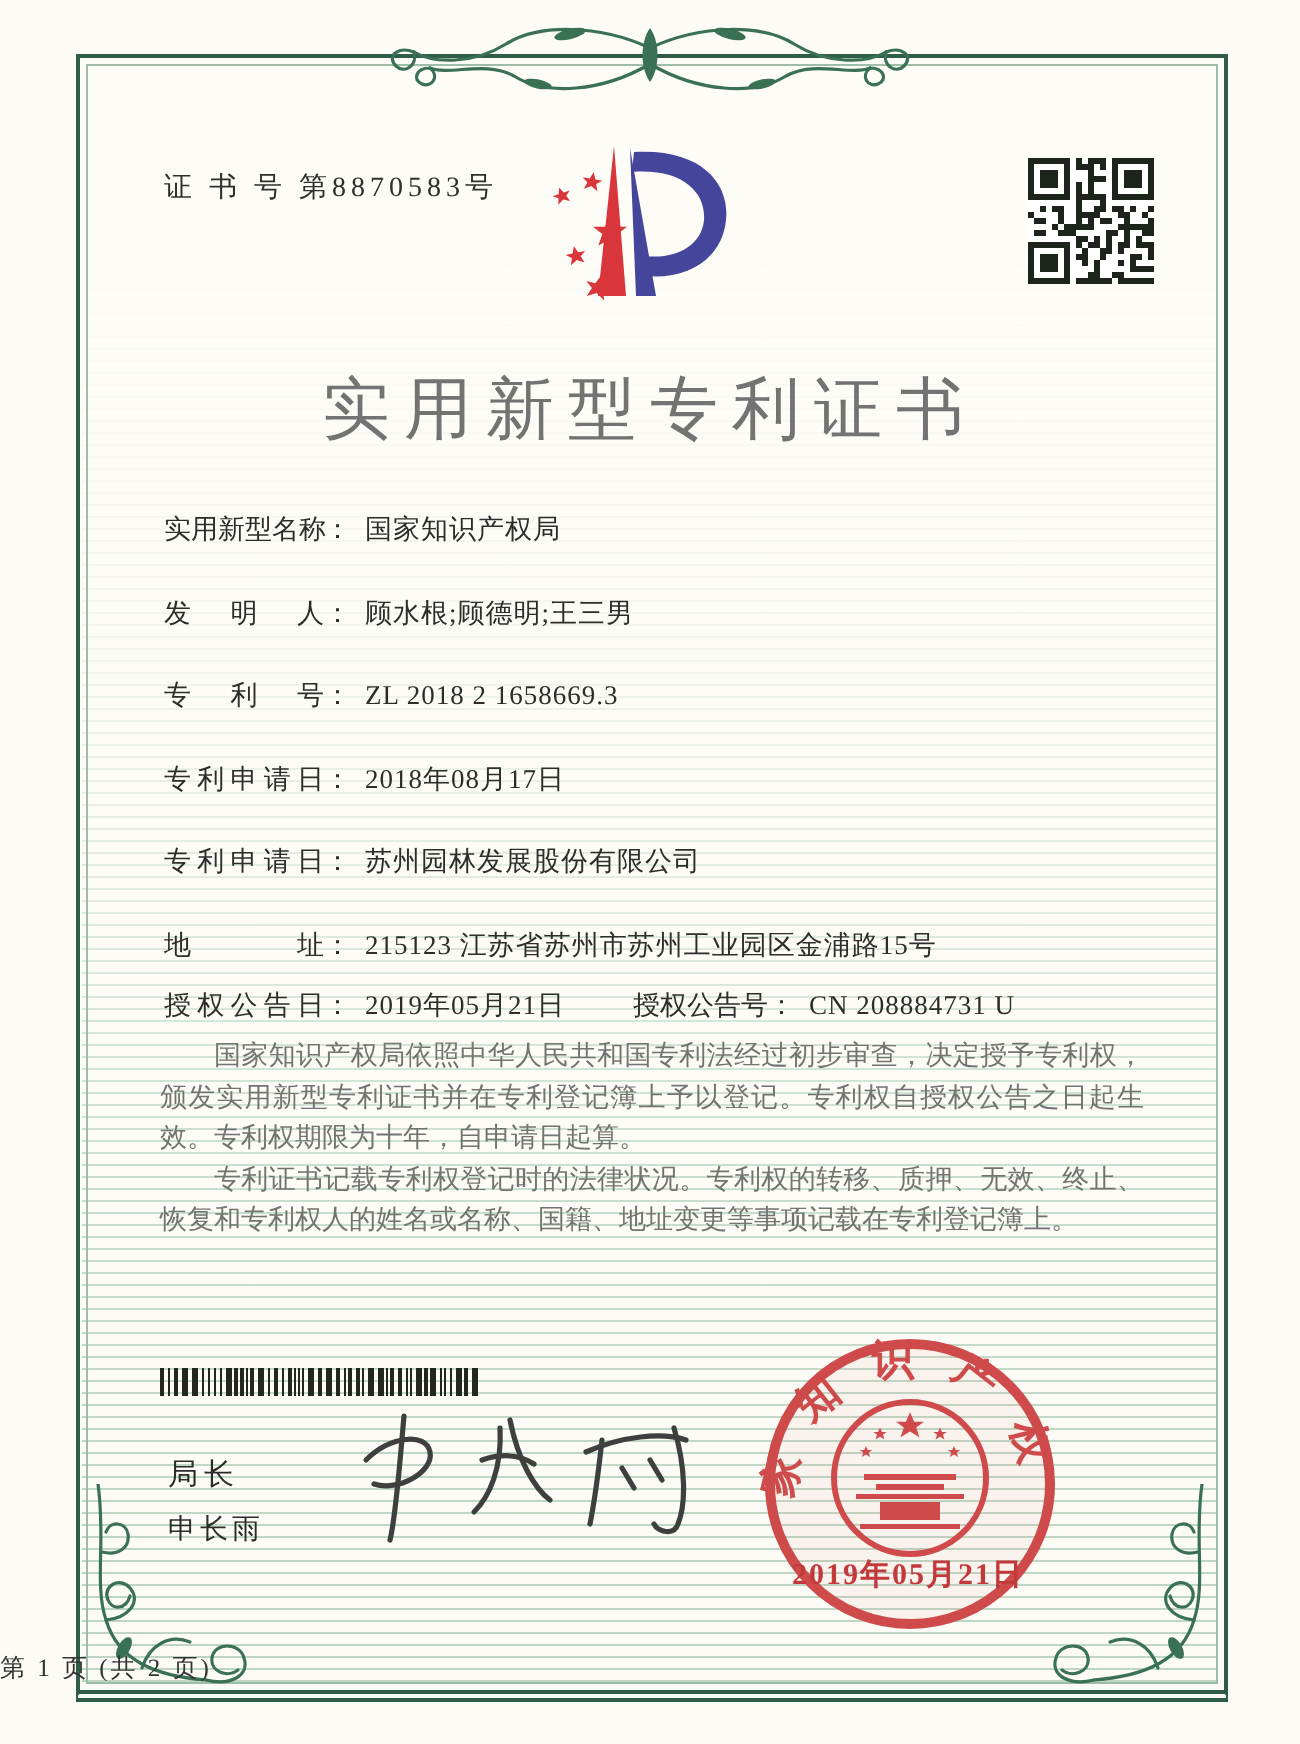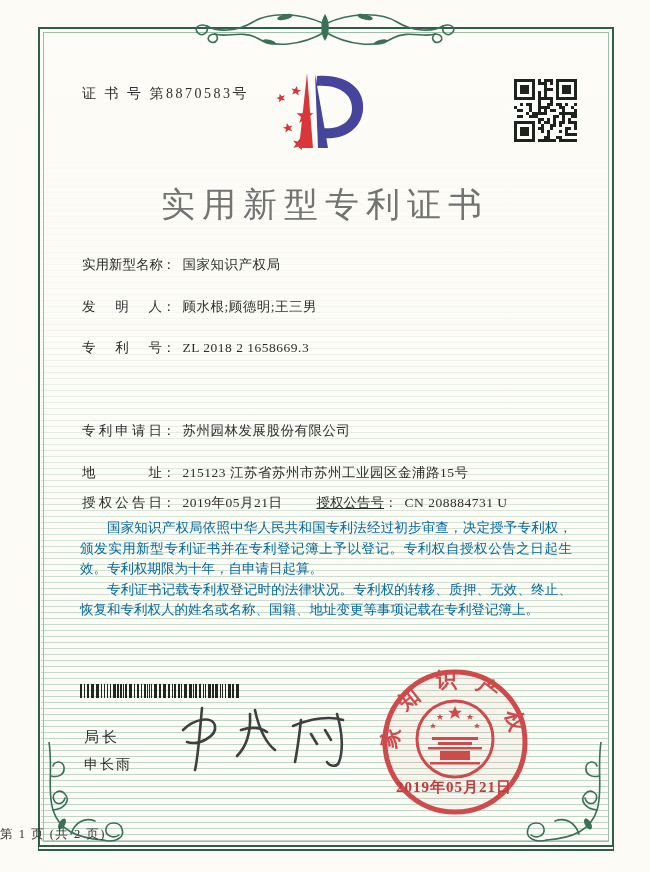--- a/index.html
+++ b/index.html
@@ -244,6 +244,9 @@
   <div class="row" style="top:339px">
     <span class="lbl">专利号</span><span class="colon">：</span><span class="val">ZL 2018 2 1658669.3</span>
   </div>
+  <div class="row" style="top:381px">
+    <span class="lbl">专利申请日</span><span class="colon">：</span><span class="val">2018年08月17日</span>
+  </div>
   <div class="row" style="top:422px">
     <span class="lbl">专利申请日</span><span class="colon">：</span><span class="val">苏州园林发展股份有限公司</span>
   </div>

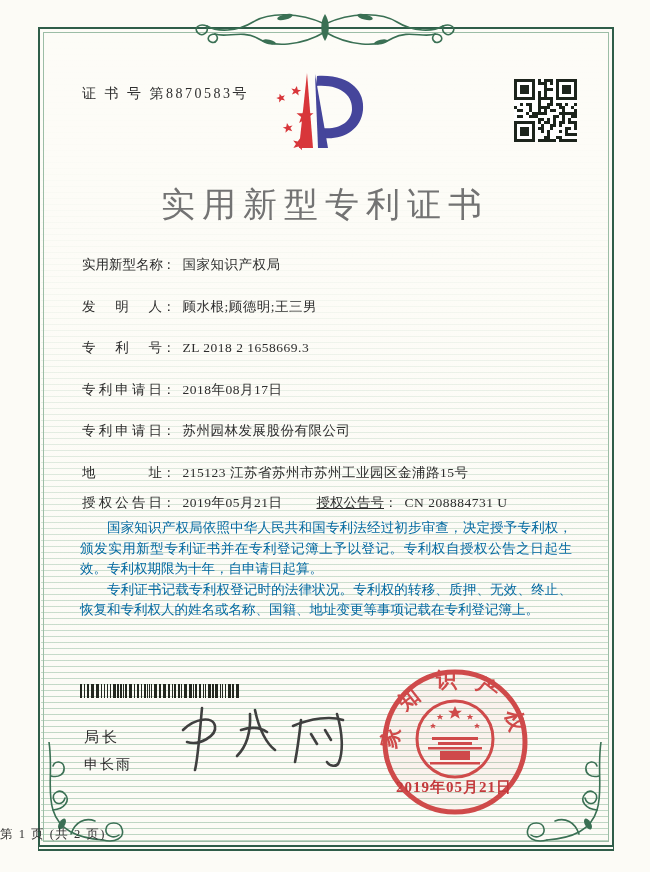--- a/index.html
+++ b/index.html
@@ -29,7 +29,7 @@
   .lbl{display:inline-block;width:80px;text-align:justify;text-align-last:justify;vertical-align:bottom;}
   .colon{margin:0 2px 0 0;}
   .val{margin-left:5px;letter-spacing:.5px;}
-  .lbl2{margin-left:34px;text-decoration:underline;}
+  .lbl2{margin-left:34px;}
   .paras{position:absolute;left:80px;top:518px;width:492px;font-size:13.5px;line-height:20.5px;
          color:#0369a1;text-align:justify;}
   .paras p{margin:0;text-indent:2em;}

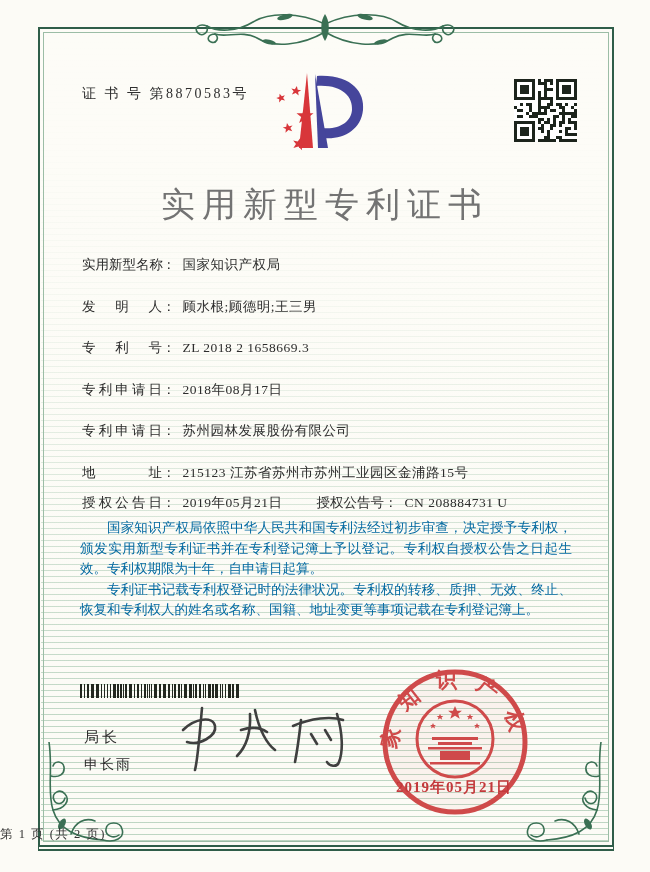--- a/index.html
+++ b/index.html
@@ -31,7 +31,7 @@
   .val{margin-left:5px;letter-spacing:.5px;}
   .lbl2{margin-left:34px;}
   .paras{position:absolute;left:80px;top:518px;width:492px;font-size:13.5px;line-height:20.5px;
-         color:#0369a1;text-align:justify;}
+         color:#737373;text-align:justify;}
   .paras p{margin:0;text-indent:2em;}
   .barcode{position:absolute;left:80px;top:684px;width:160px;height:14px;}
   .director-title{position:absolute;left:84px;top:728px;font-size:15px;letter-spacing:3px;}

